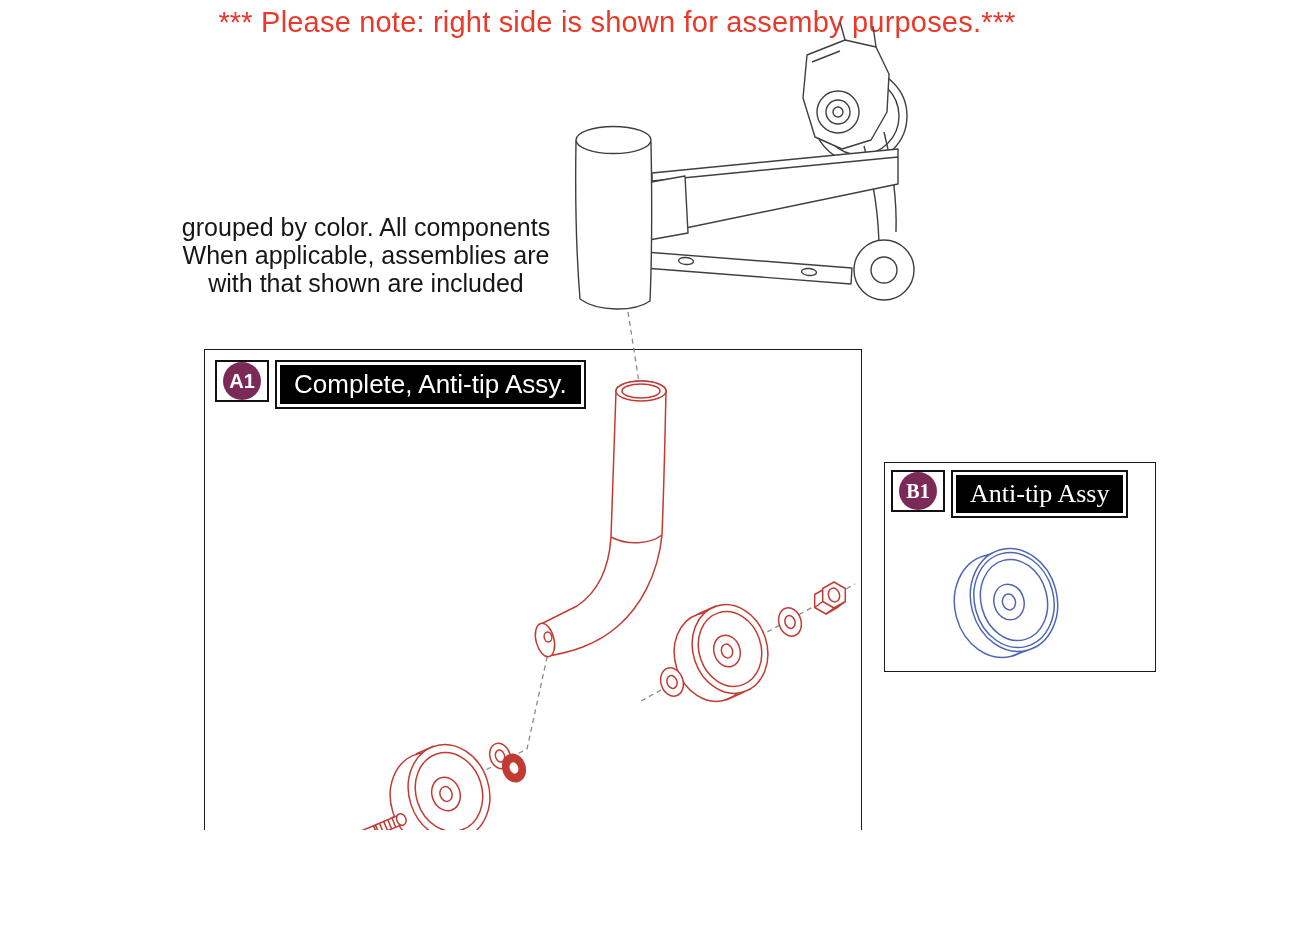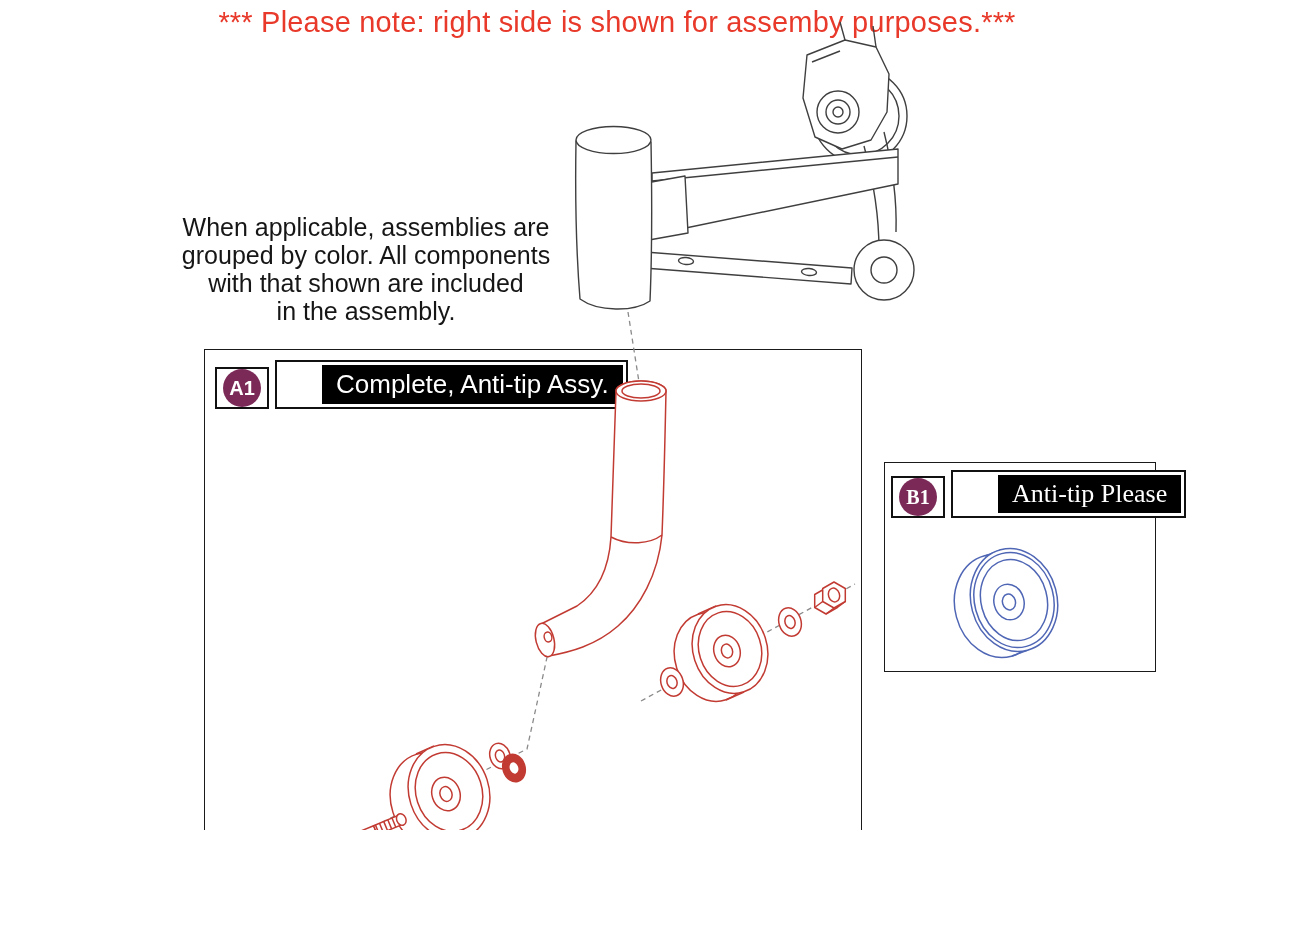--- a/index.html
+++ b/index.html
@@ -40,8 +40,8 @@
   <div class="banner">*** Please note: right side is shown for assemby purposes.***</div>
 
   <div class="color-note">
+    <div>grouped by color. All components</div>
     <div>When applicable, assemblies are</div>
-    <div>grouped by color. All components</div>
     <div>with that shown are included</div>
     <div>in the assembly.</div>
   </div>

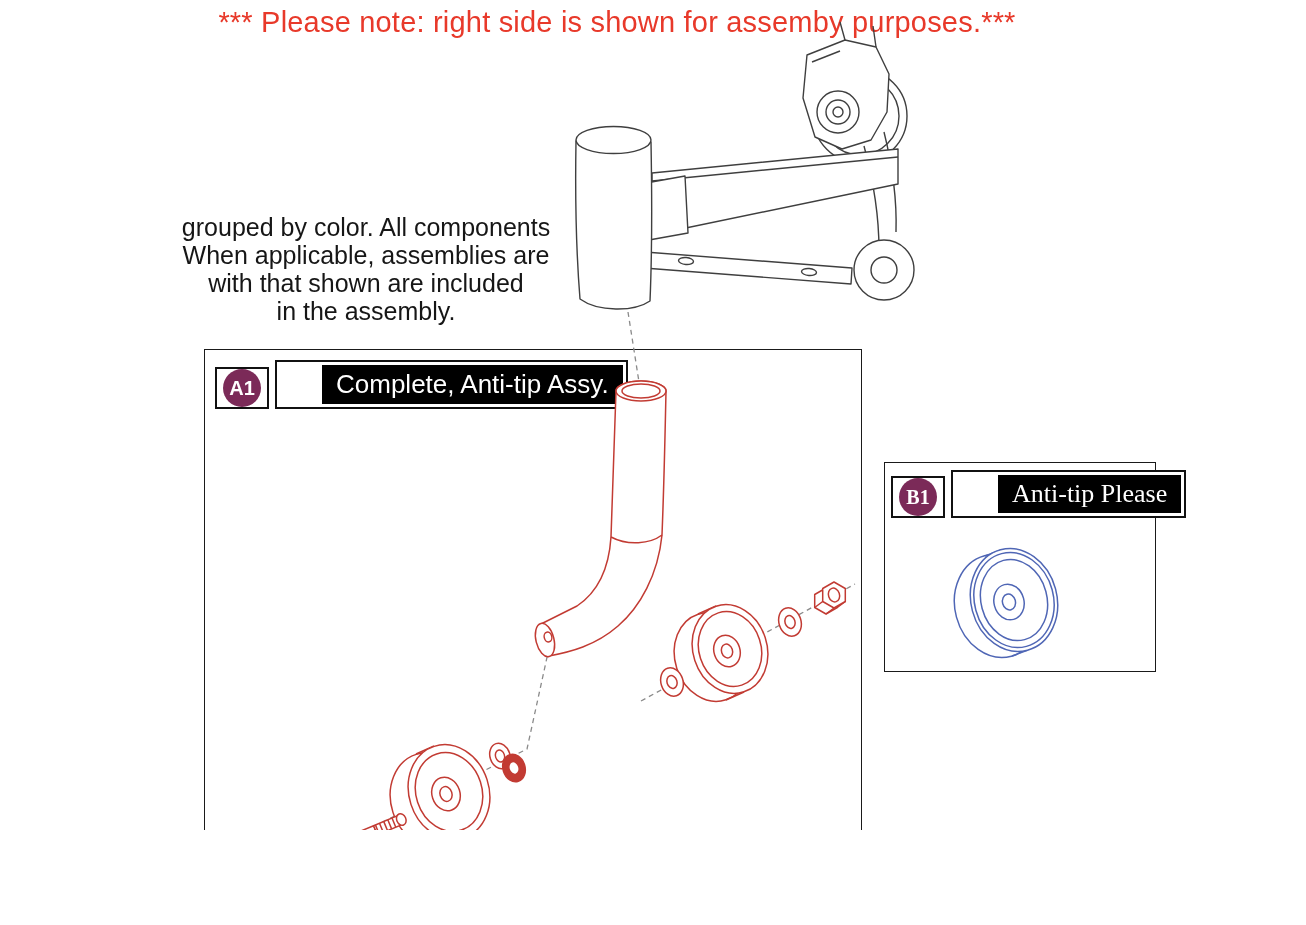--- a/index.html
+++ b/index.html
@@ -43,7 +43,6 @@
     <div>grouped by color. All components</div>
     <div>When applicable, assemblies are</div>
     <div>with that shown are included</div>
-    <div>in the assembly.</div>
   </div>
 
   <div class="box box-a1">

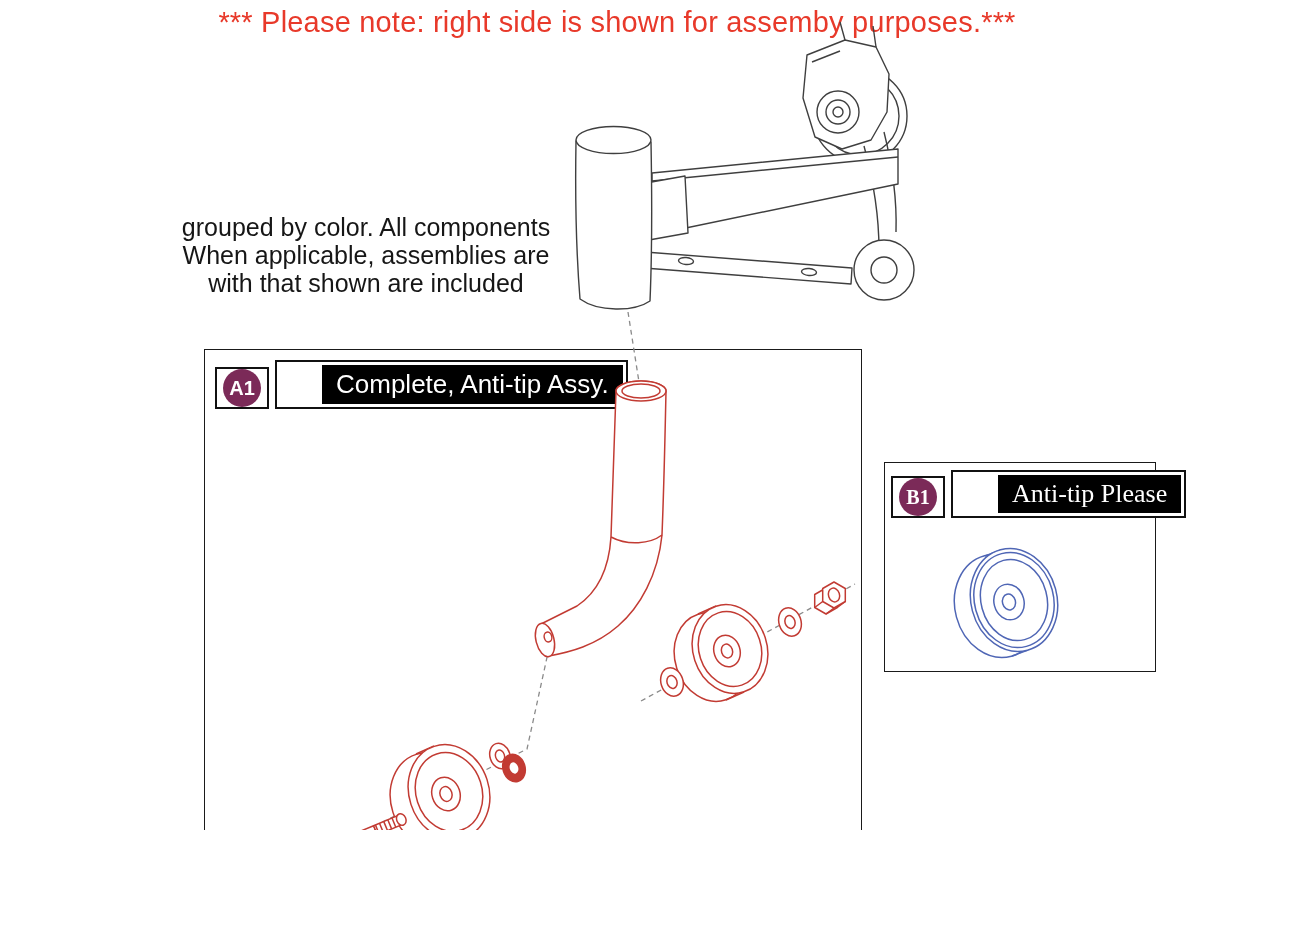--- a/index.html
+++ b/index.html
@@ -19,7 +19,7 @@
   .box-a1 { left:204px; top:349px; width:658px; height:529px; }
   .box-b1 { left:884px; top:462px; width:272px; height:210px;font-family:Liberation Serif, serif; }
 
-  .label-group { position:absolute; display:flex; align-items:flex-end; gap:6px; }
+  .label-group { position:absolute; display:flex; align-items:flex-start; gap:6px; }
   .a1-labels { left:10px; top:10px; }
   .b1-labels { left:6px; top:7px; }
 

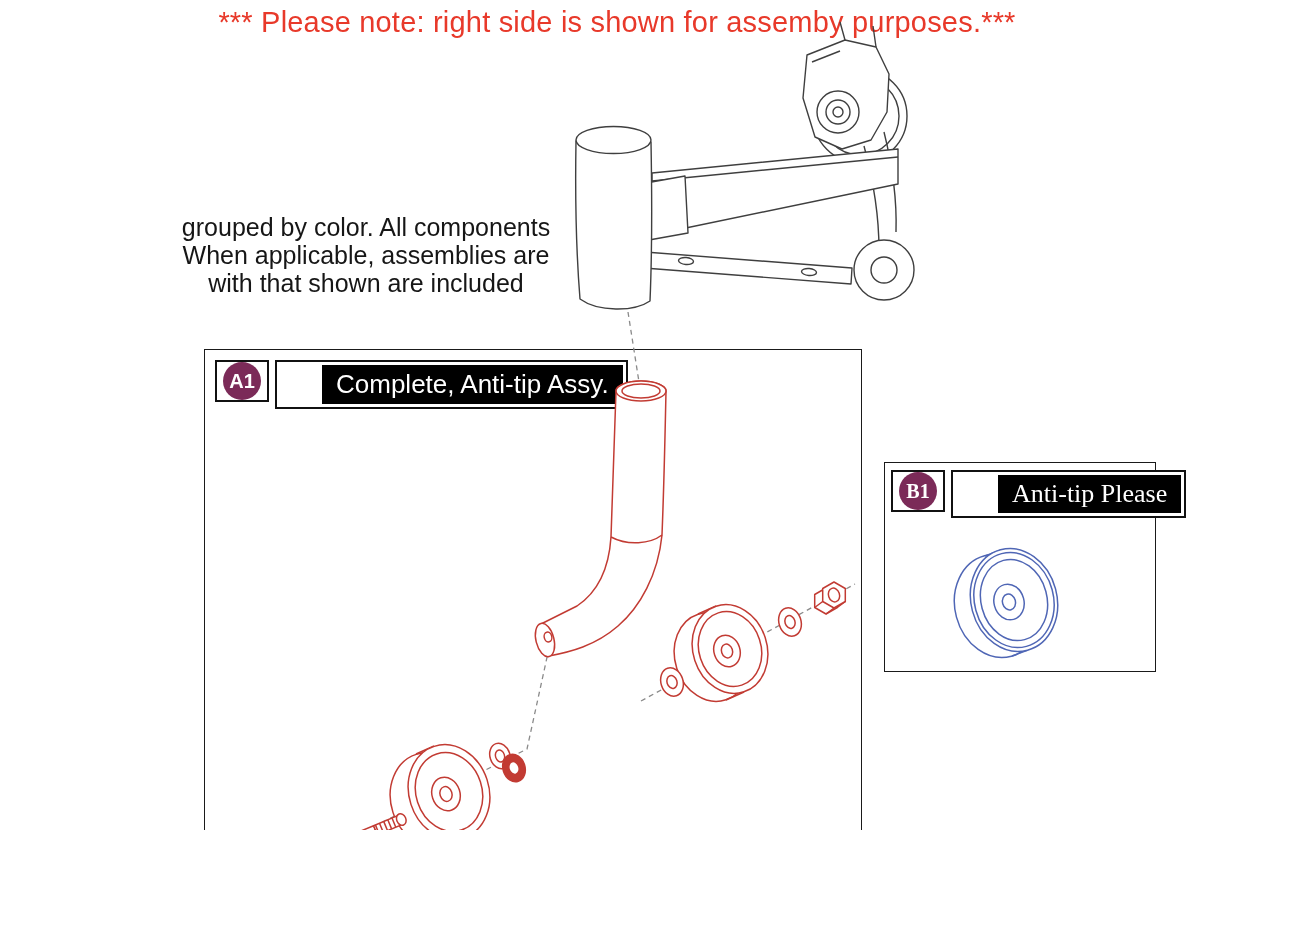--- a/index.html
+++ b/index.html
@@ -30,7 +30,7 @@
                   display:flex; align-items:center; justify-content:center; }
   .label-box { border:2px solid #111; background:#fff; padding:3px; display:flex; }
   .label-inner { background:#000; color:#fff; font-size:26px; padding:4px 14px;
-                 display:flex; align-items:center; white-space:nowrap;margin-left:42px; }
+                 display:flex; align-items:center; white-space:nowrap; }
 </style>
 </head>
 <body>

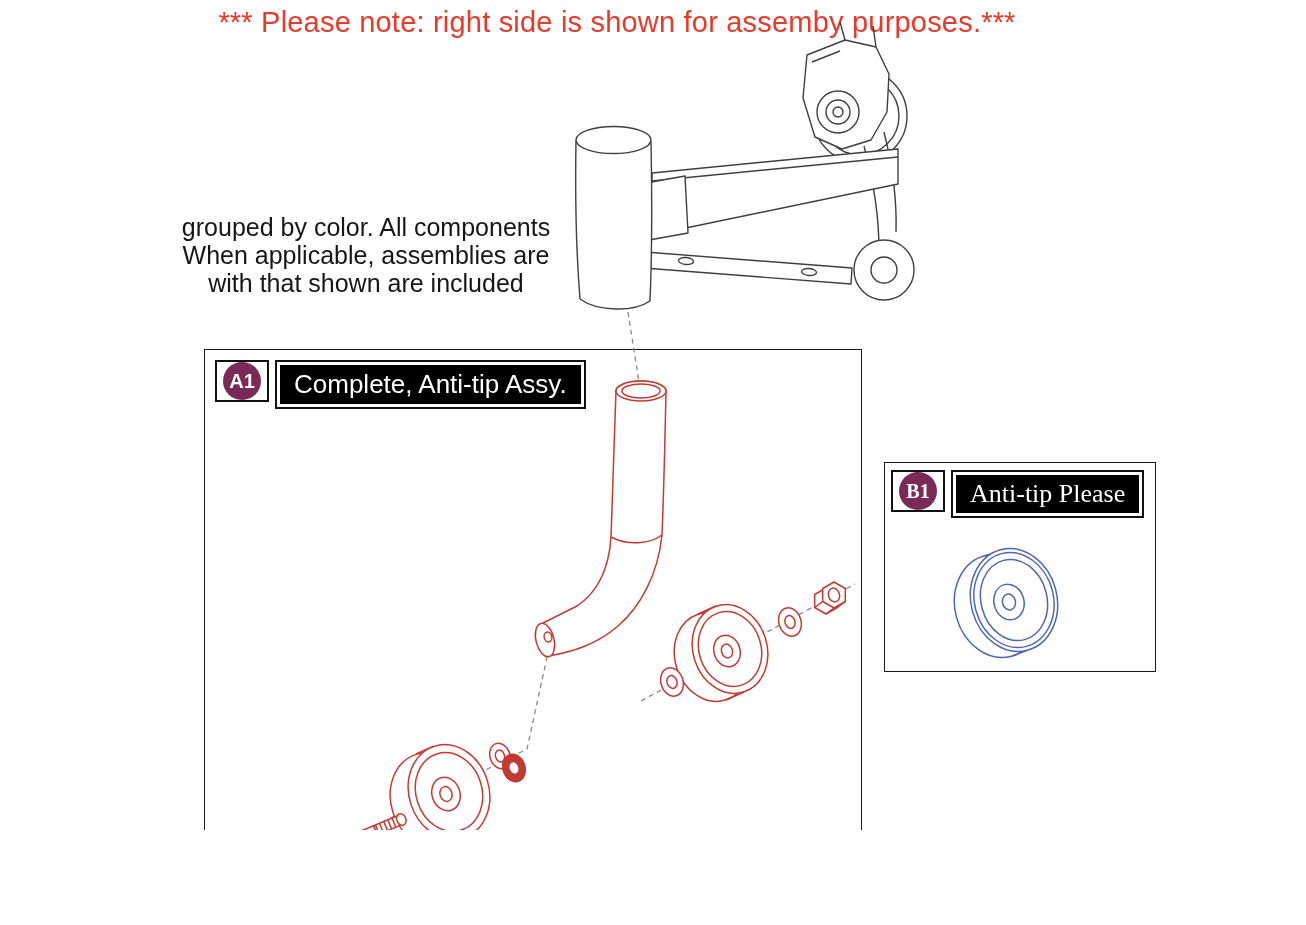--- a/index.html
+++ b/index.html
@@ -62,7 +62,7 @@
         <div class="badge-circle">B1</div>
       </div>
       <div class="label-box">
-        <div class="label-inner">Anti-tip Please</div>
+        <div class="label-inner">Anti-tip Assy</div>
       </div>
     </div>
   </div>

